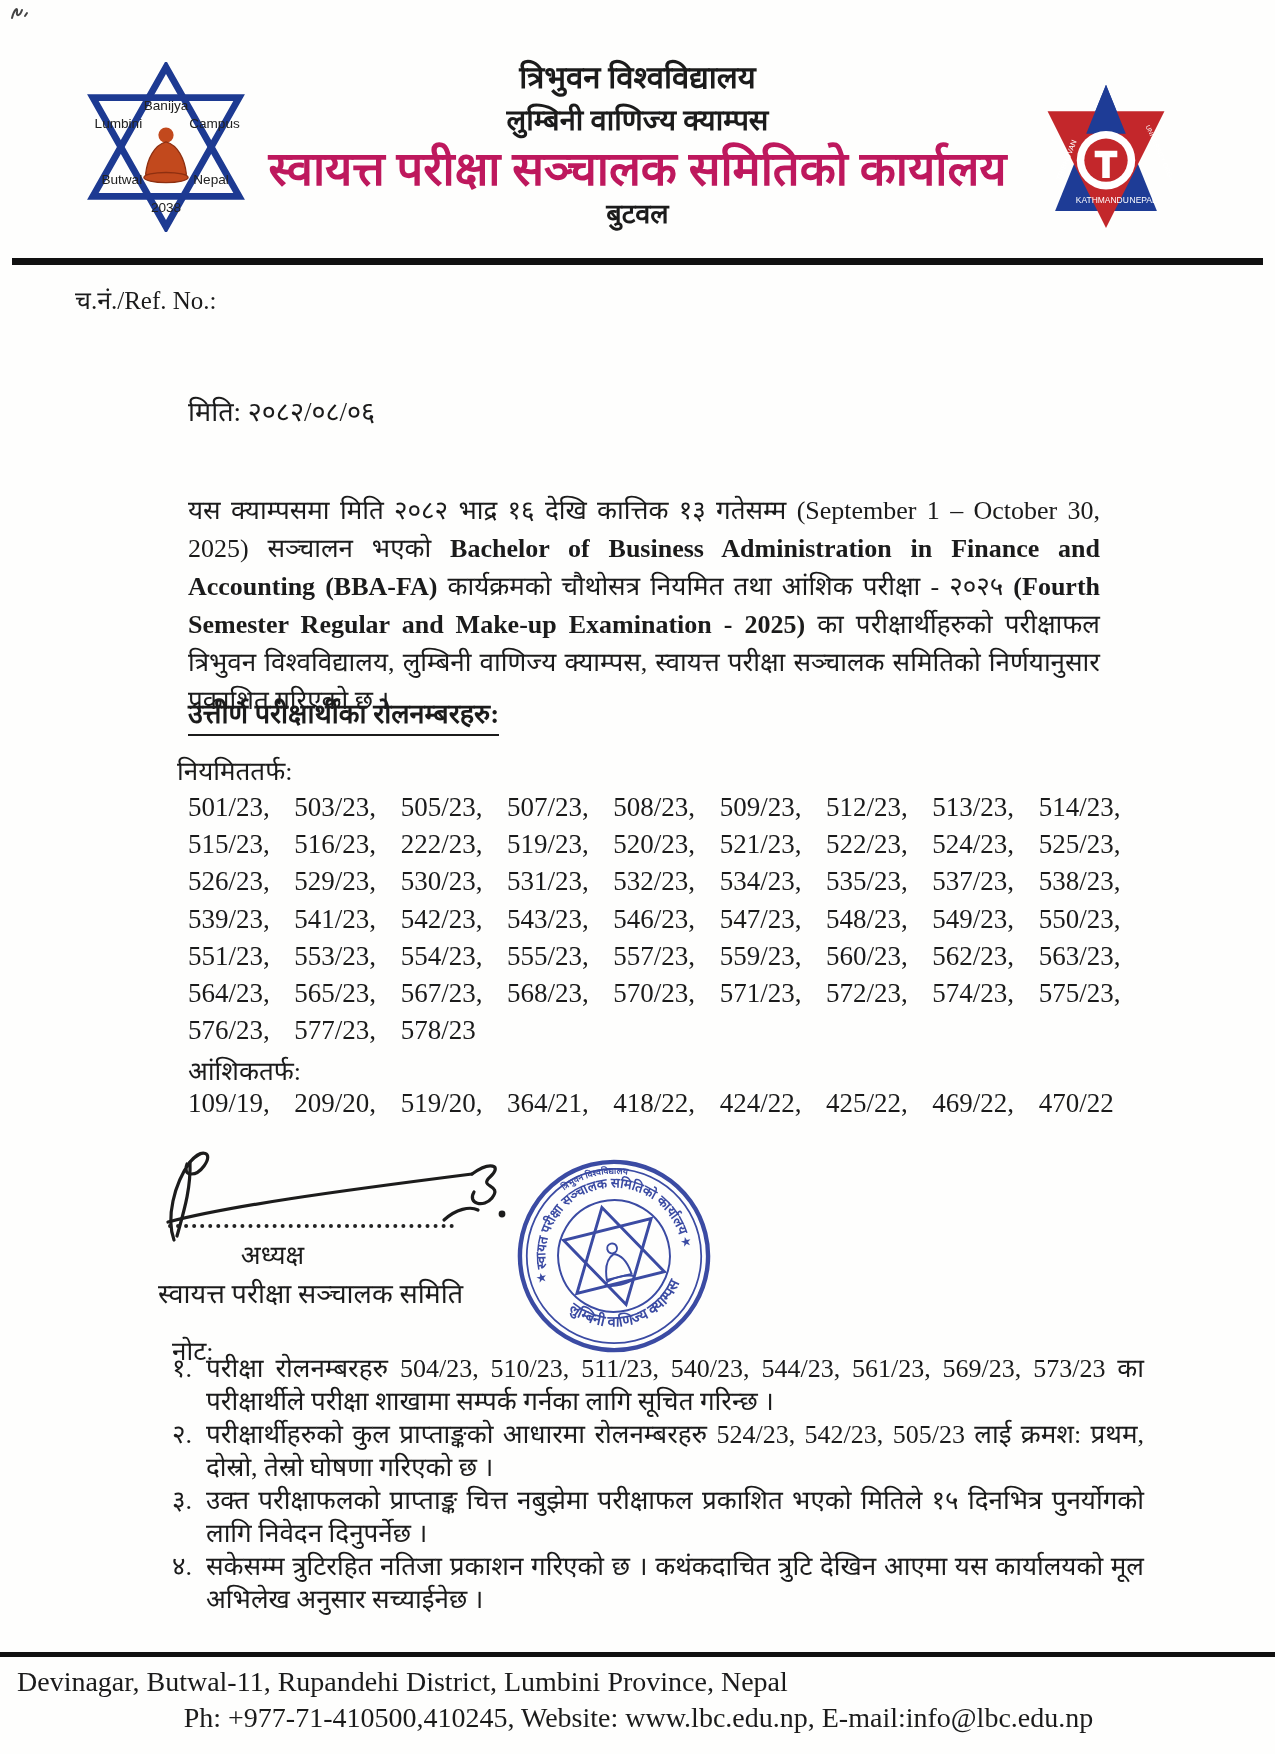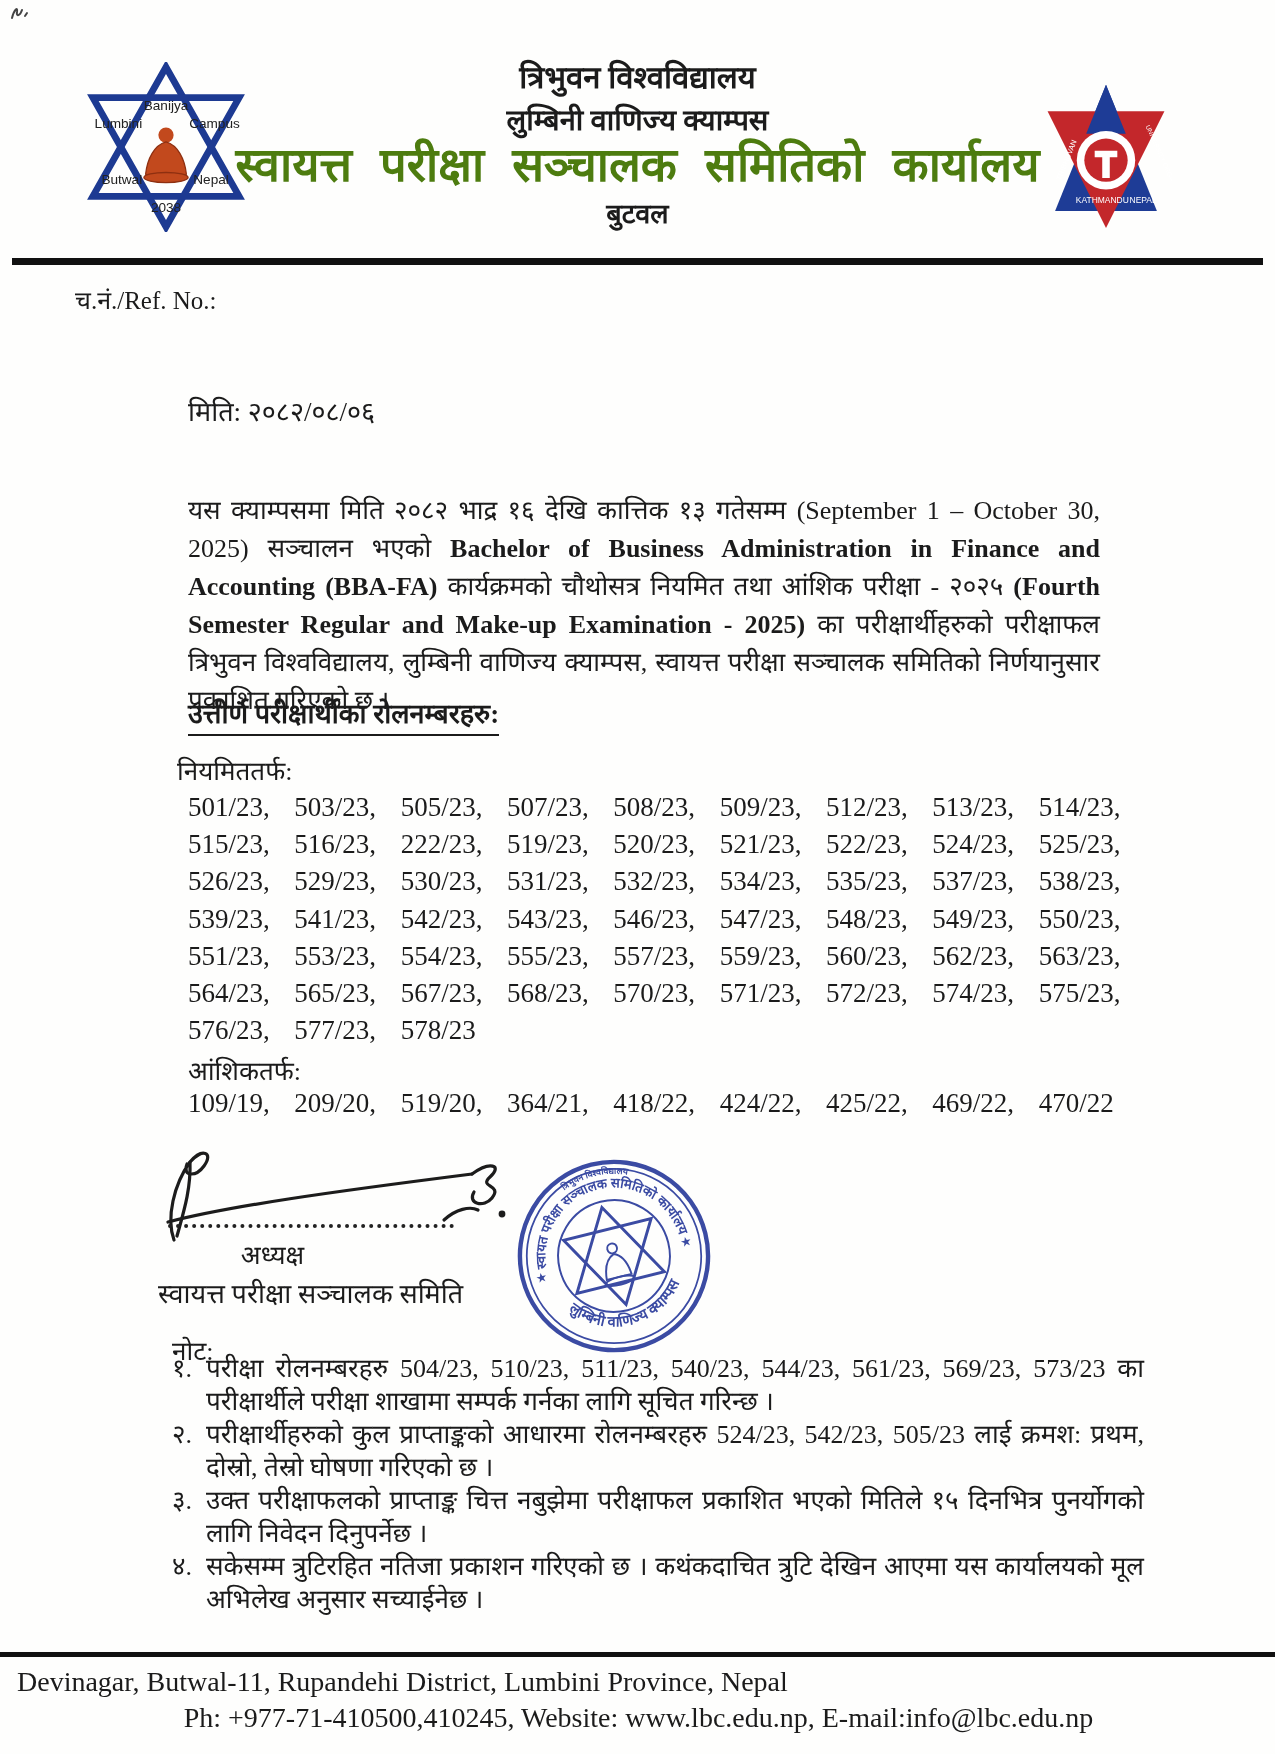--- a/index.html
+++ b/index.html
@@ -77,7 +77,7 @@
   <div class="abs header-center">
     <div class="h-university">त्रिभुवन विश्वविद्यालय</div>
     <div class="h-campus">लुम्बिनी वाणिज्य क्याम्पस</div>
-    <div class="h-office" id="office-line" style="color: #4d7c0f; font-family: Liberation Mono, monospace;">स्वायत्त परीक्षा सञ्चालक समितिको कार्यालय</div>
+    <div class="h-office" id="office-line" style="color: #be185d;">स्वायत्त परीक्षा सञ्चालक समितिको कार्यालय</div>
     <div class="h-city">बुटवल</div>
   </div>
 

